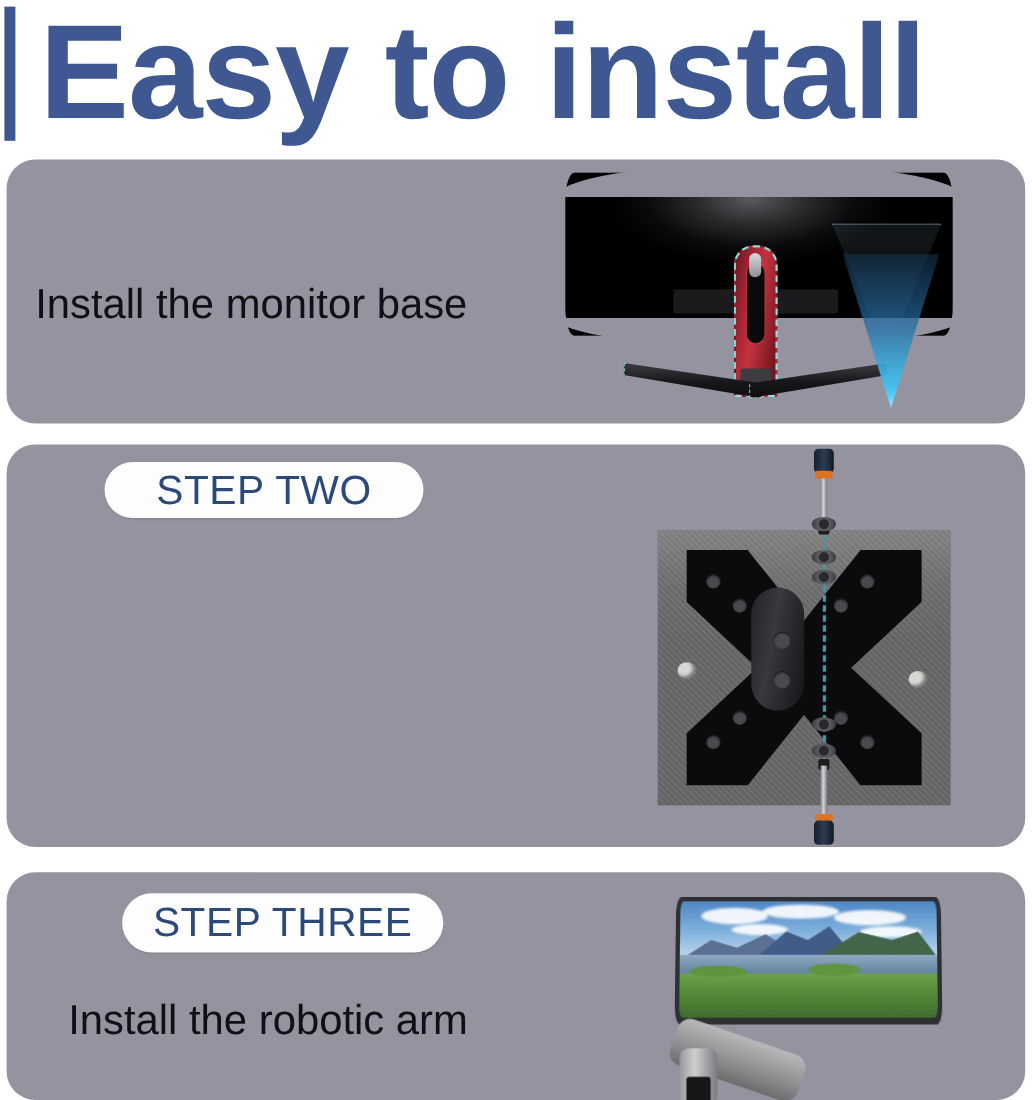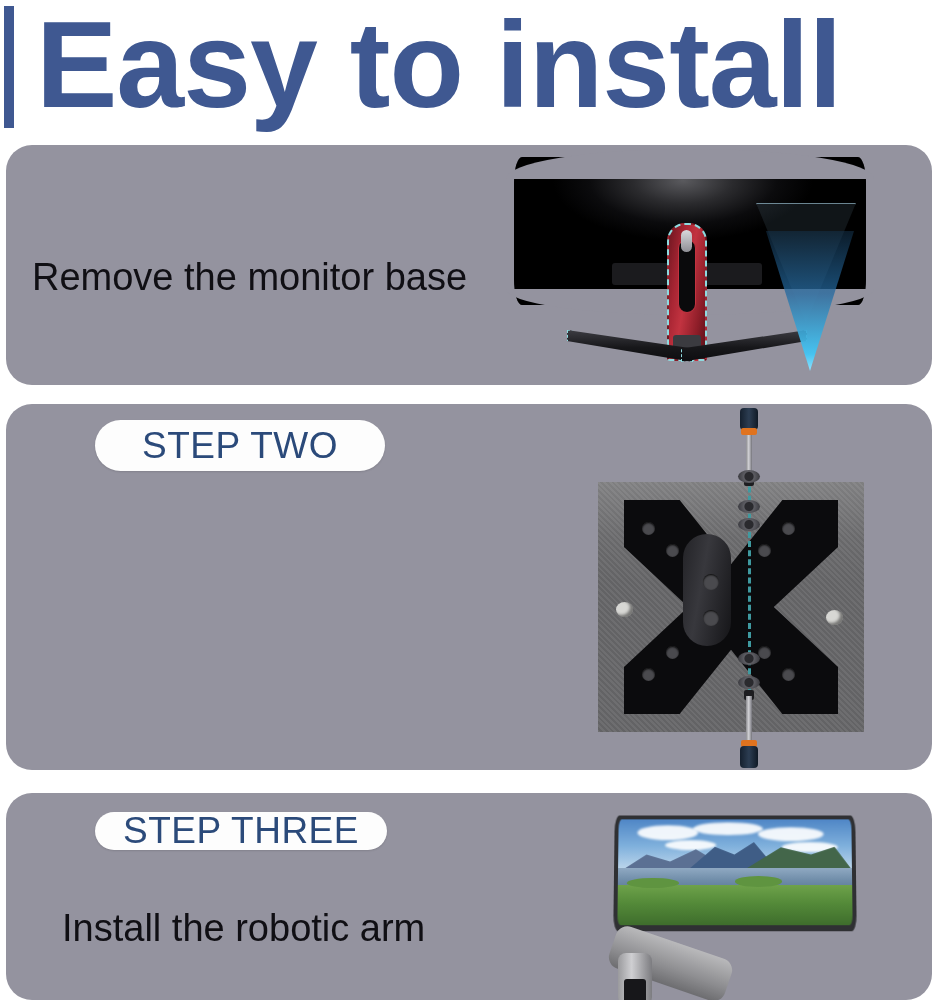--- a/index.html
+++ b/index.html
@@ -406,7 +406,7 @@
 <div class="panel" id="panel-1">
 
 
-  <div class="step-text" id="text-1">Remove the monitor base</div>
+  <div class="step-text" id="text-1">Install the monitor base</div>
 
   <div class="art1">
     <div class="mon1-screen"></div>

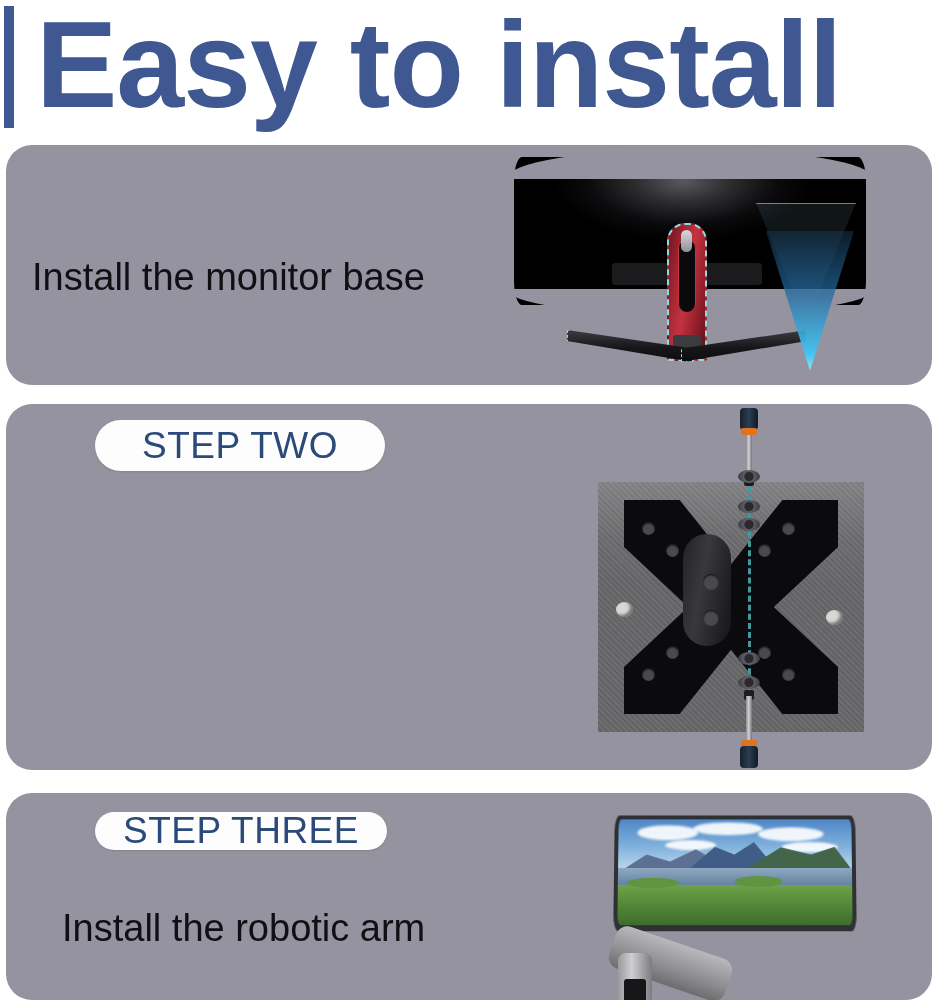--- a/index.html
+++ b/index.html
@@ -71,7 +71,7 @@
   }
   #badge-1 { left: 99px; top: 14px;  width: 284px; height: 49px; }
   #badge-2 { left: 89px; top: 16px;  width: 290px; height: 51px; }
-  #badge-3 { left: 89px; top: 19px;  width: 292px; height: 38px; }
+  #badge-3 { left: 105px; top: 19px;  width: 292px; height: 54px; }
 
   .step-text {
     position: absolute;

